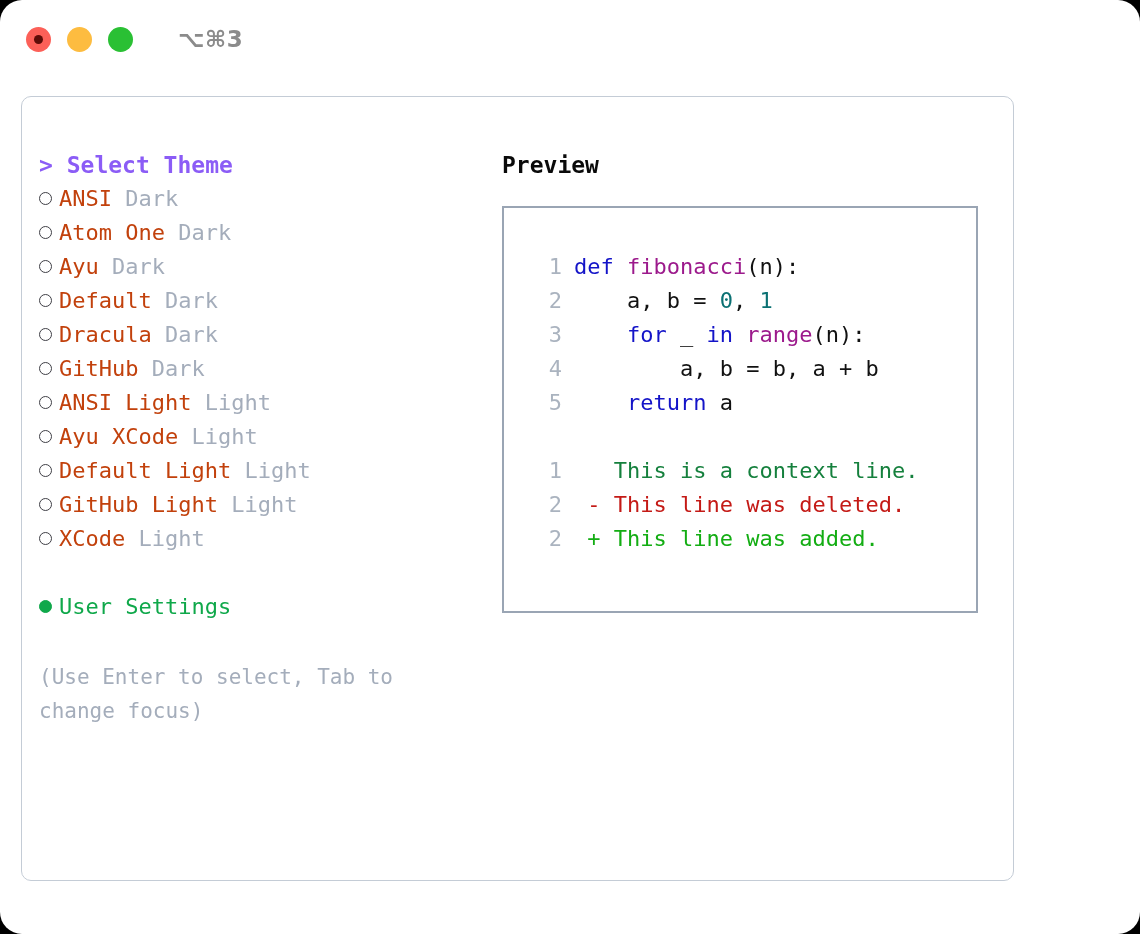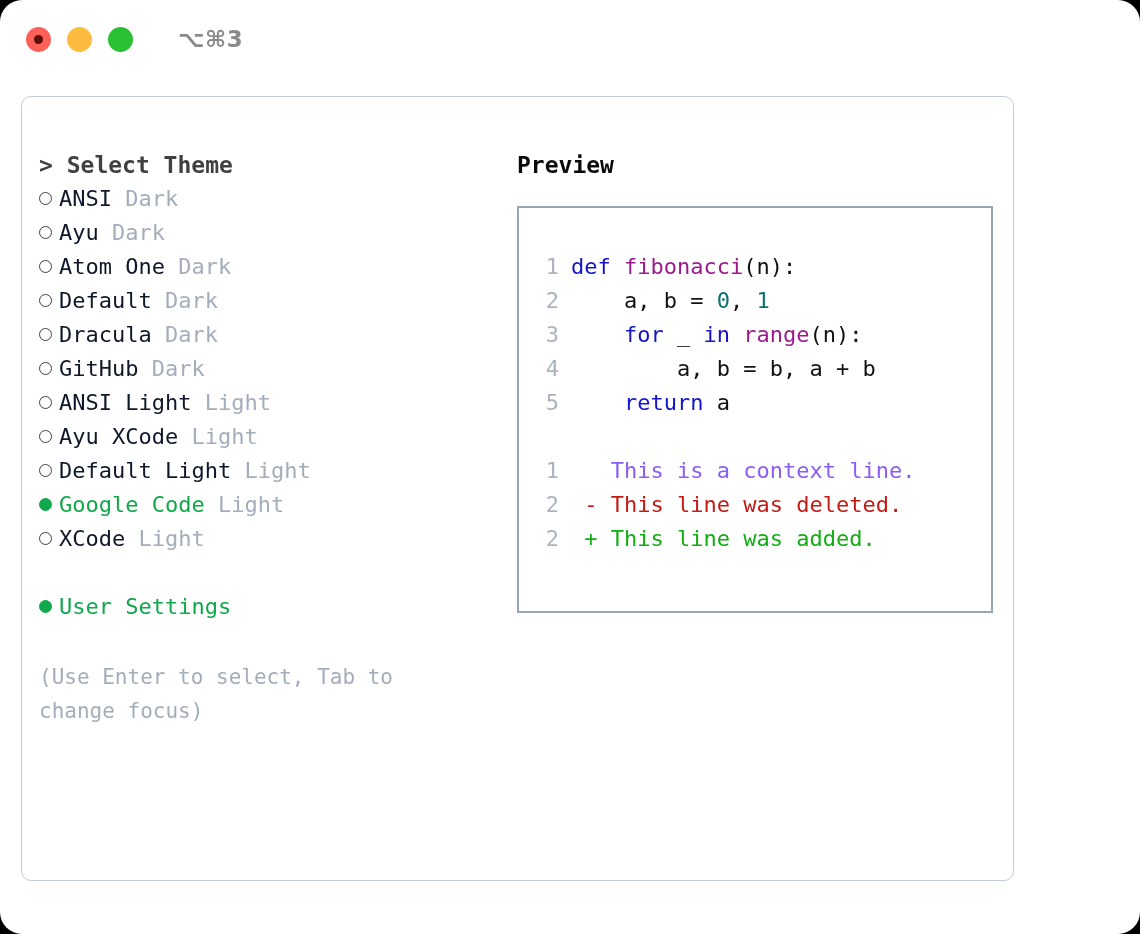--- a/index.html
+++ b/index.html
@@ -97,7 +97,7 @@
   .section-title {
     font-size: 23px;
     font-weight: bold;
-    color: #404040;
+    color: #8b5cf6;
     line-height: 34px;
     white-space: pre;
   }

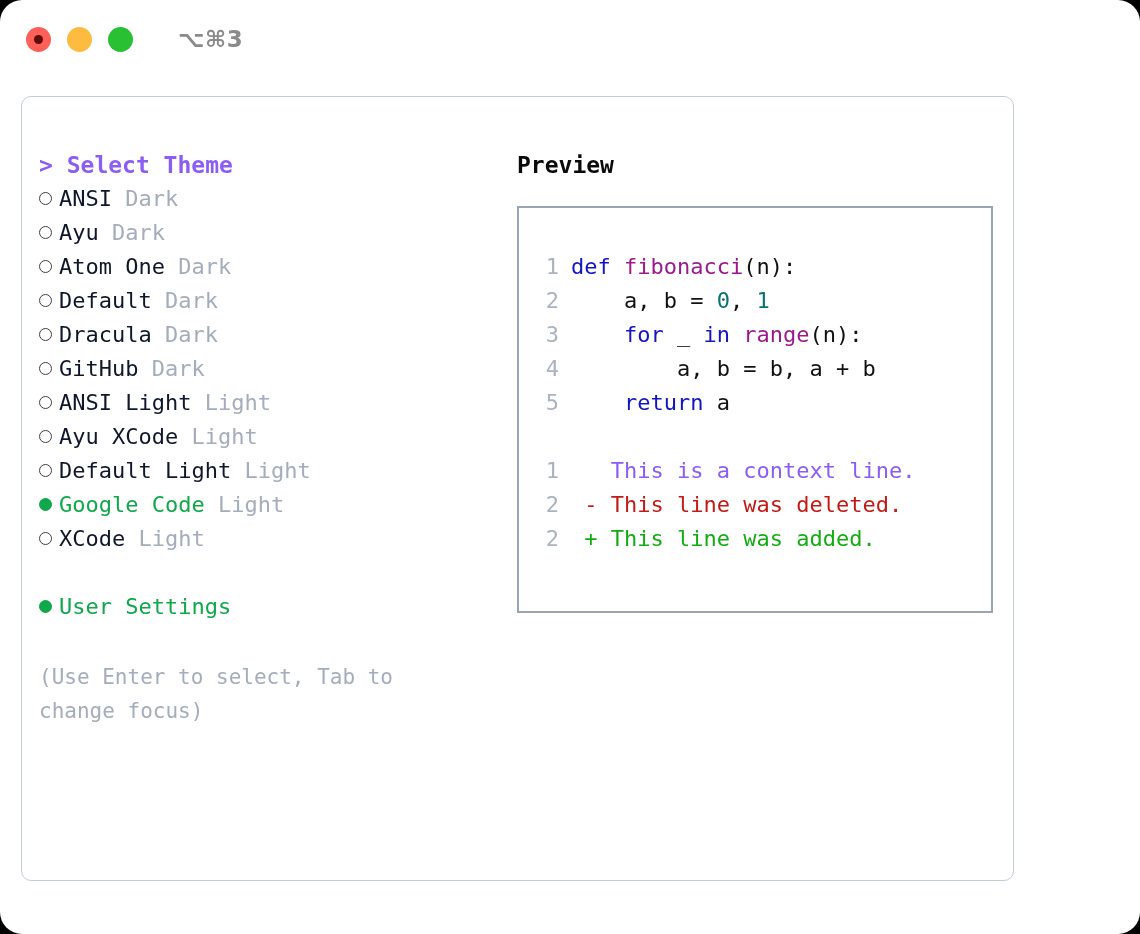--- a/index.html
+++ b/index.html
@@ -152,7 +152,7 @@
   
   .right-col {
     position: absolute;
-    left: 495px;
+    left: 480px;
     top: 51px;
     width: 490px;
   }

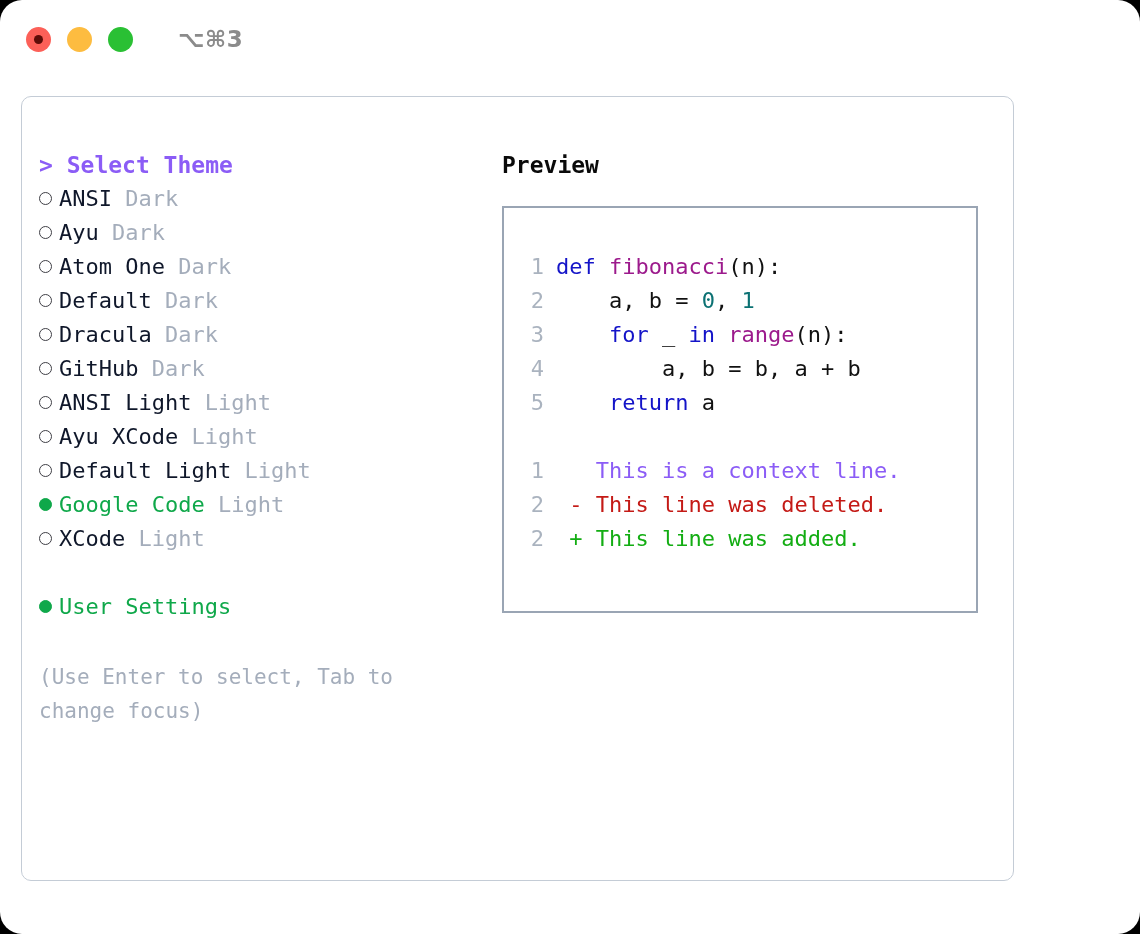--- a/index.html
+++ b/index.html
@@ -128,7 +128,7 @@
     background: #0fa84a;
     border: 1.8px solid #0fa84a;
   }
-  .opt-name { color: #0f172a; }
+  .opt-name { color: #c2410c; }
   .opt-row.selected .opt-name { color: #0fa84a; }
   .opt-kind { color: #a4adbb; text-align: right; }
 

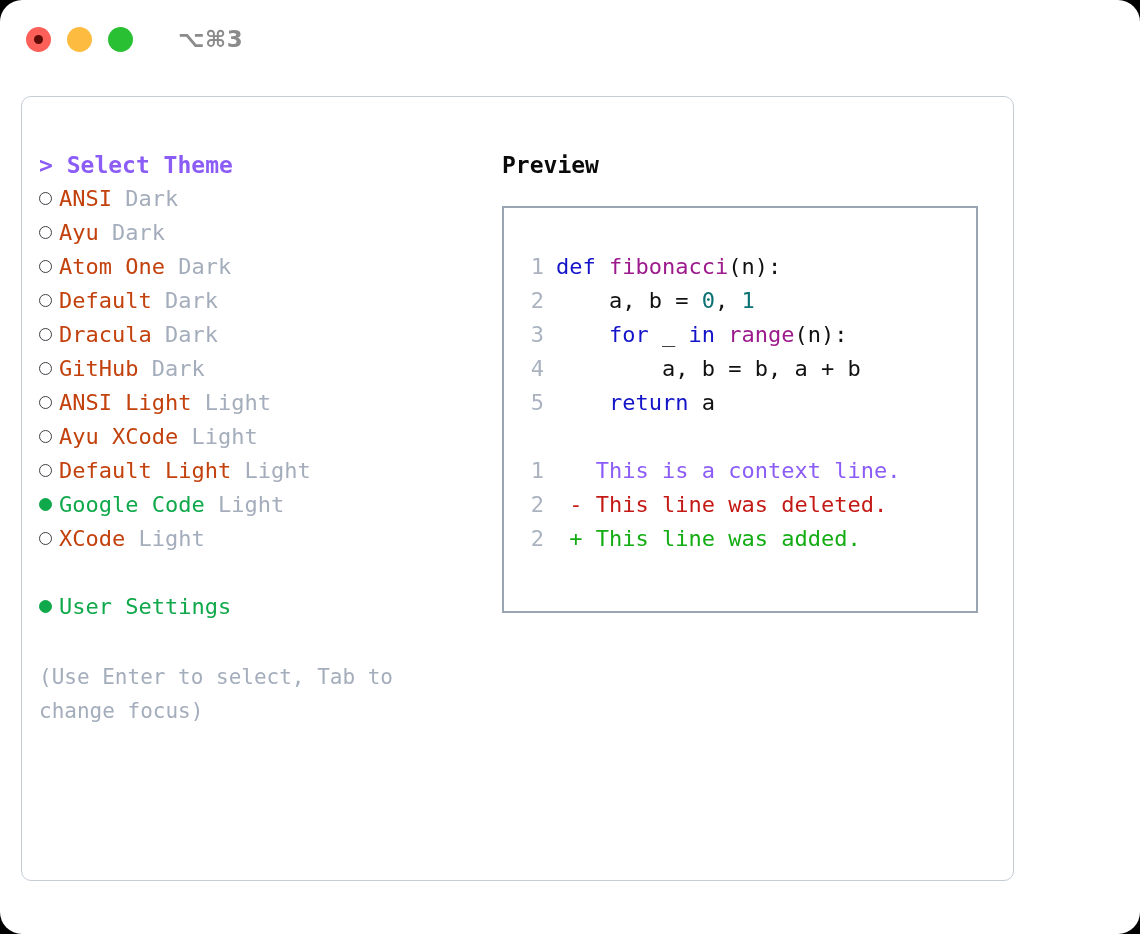--- a/index.html
+++ b/index.html
@@ -215,8 +215,8 @@
 
         <div id="theme-list">
             <div class="opt-row"><span class="marker"><span class="dot empty"></span></span><span class="opt-name">ANSI</span><span class="opt-kind"> Dark</span></div>
+            <div class="opt-row"><span class="marker"><span class="dot empty"></span></span><span class="opt-name">Atom One</span><span class="opt-kind"> Dark</span></div>
             <div class="opt-row"><span class="marker"><span class="dot empty"></span></span><span class="opt-name">Ayu</span><span class="opt-kind"> Dark</span></div>
-            <div class="opt-row"><span class="marker"><span class="dot empty"></span></span><span class="opt-name">Atom One</span><span class="opt-kind"> Dark</span></div>
             <div class="opt-row"><span class="marker"><span class="dot empty"></span></span><span class="opt-name">Default</span><span class="opt-kind"> Dark</span></div>
             <div class="opt-row"><span class="marker"><span class="dot empty"></span></span><span class="opt-name">Dracula</span><span class="opt-kind"> Dark</span></div>
             <div class="opt-row"><span class="marker"><span class="dot empty"></span></span><span class="opt-name">GitHub</span><span class="opt-kind"> Dark</span></div>

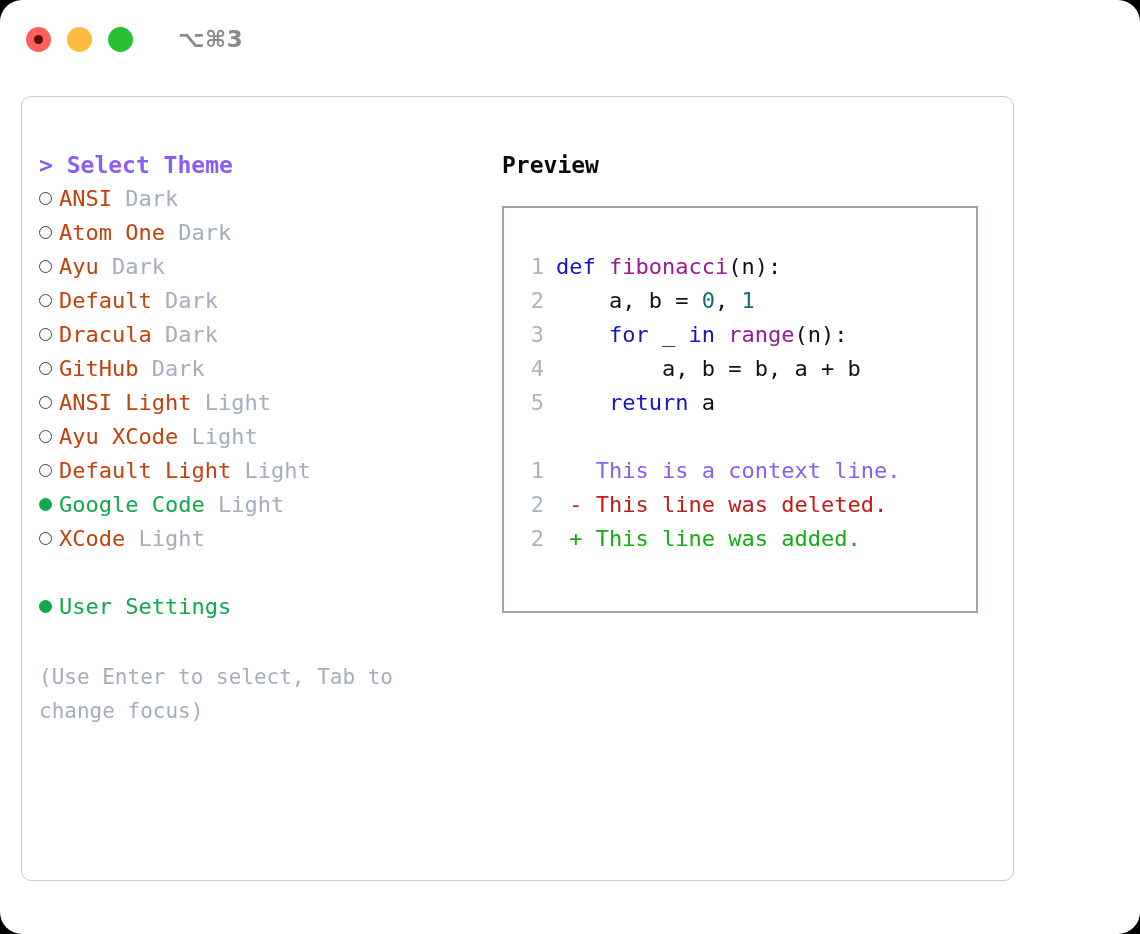--- a/index.html
+++ b/index.html
@@ -169,7 +169,7 @@
     height: 407px;
     border: 2px solid #9aa5b4;
     background: #ffffff;
-    padding: 42px 0 0 18px;
+    padding: 42px 0 0 36px;
     overflow: hidden;
   }
   .code-line {

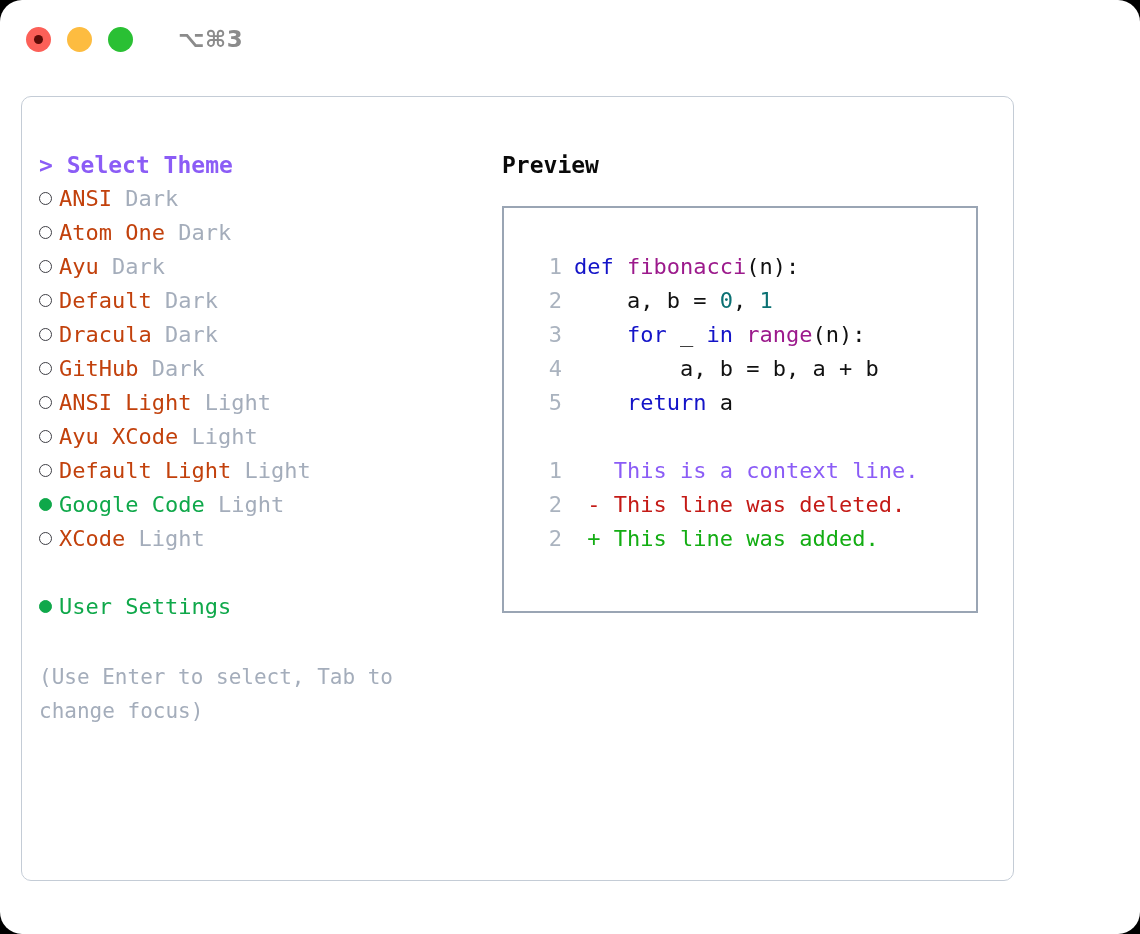--- a/index.html
+++ b/index.html
@@ -188,7 +188,7 @@
   .fn   { color: #9c1a8c; }
   .num  { color: #0b7173; }
   .plain{ color: #111111; }
-  .ctx  { color: #8b5cf6; }
+  .ctx  { color: #15803d; }
   .del  { color: #c41a16; }
   .add  { color: #13ad13; }
   .blank-line { height: 34px; }

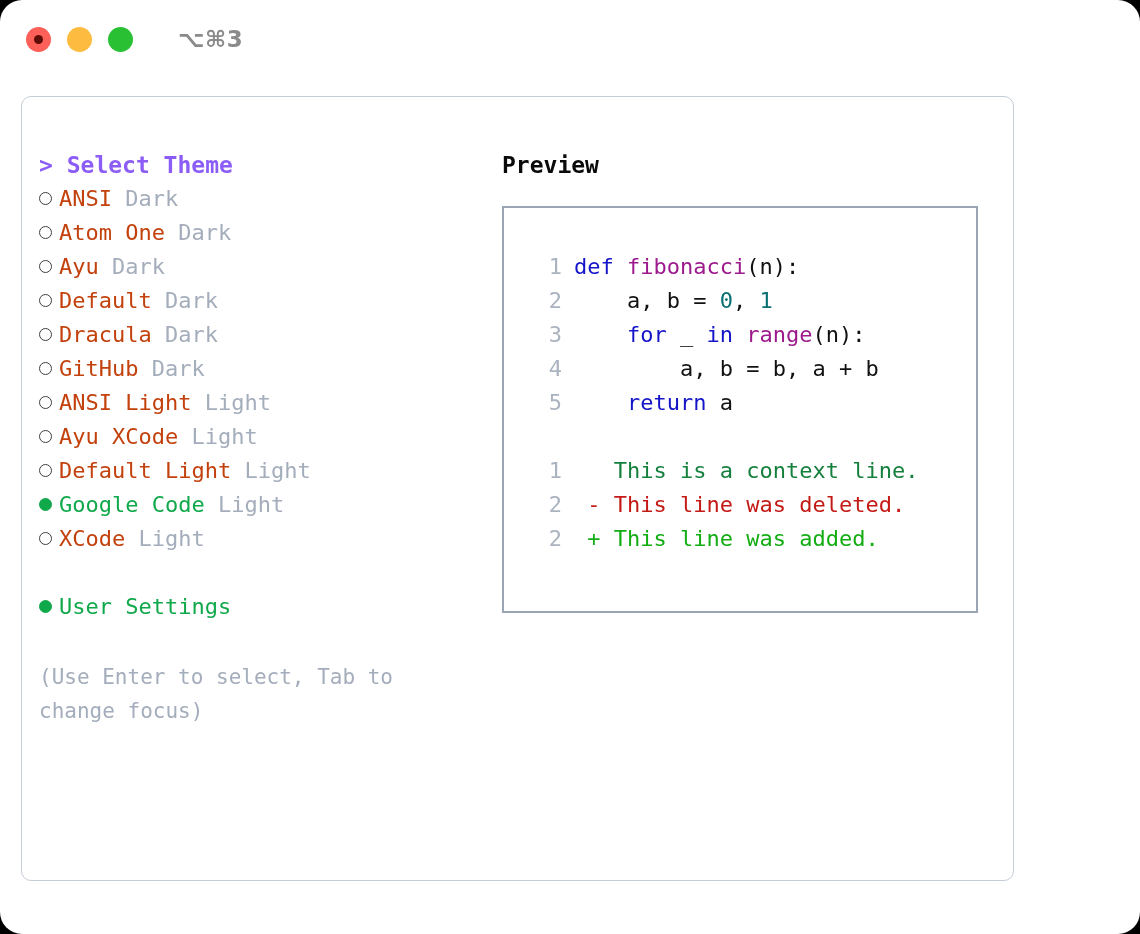--- a/index.html
+++ b/index.html
@@ -223,6 +223,7 @@
             <div class="opt-row"><span class="marker"><span class="dot empty"></span></span><span class="opt-name">ANSI Light</span><span class="opt-kind"> Light</span></div>
             <div class="opt-row"><span class="marker"><span class="dot empty"></span></span><span class="opt-name">Ayu XCode</span><span class="opt-kind"> Light</span></div>
             <div class="opt-row"><span class="marker"><span class="dot empty"></span></span><span class="opt-name">Default Light</span><span class="opt-kind"> Light</span></div>
+            <div class="opt-row"><span class="marker"><span class="dot empty"></span></span><span class="opt-name">GitHub Light</span><span class="opt-kind"> Light</span></div>
             <div class="opt-row selected"><span class="marker"><span class="dot filled"></span></span><span class="opt-name">Google Code</span><span class="opt-kind"> Light</span></div>
             <div class="opt-row"><span class="marker"><span class="dot empty"></span></span><span class="opt-name">XCode</span><span class="opt-kind"> Light</span></div>
           </div>

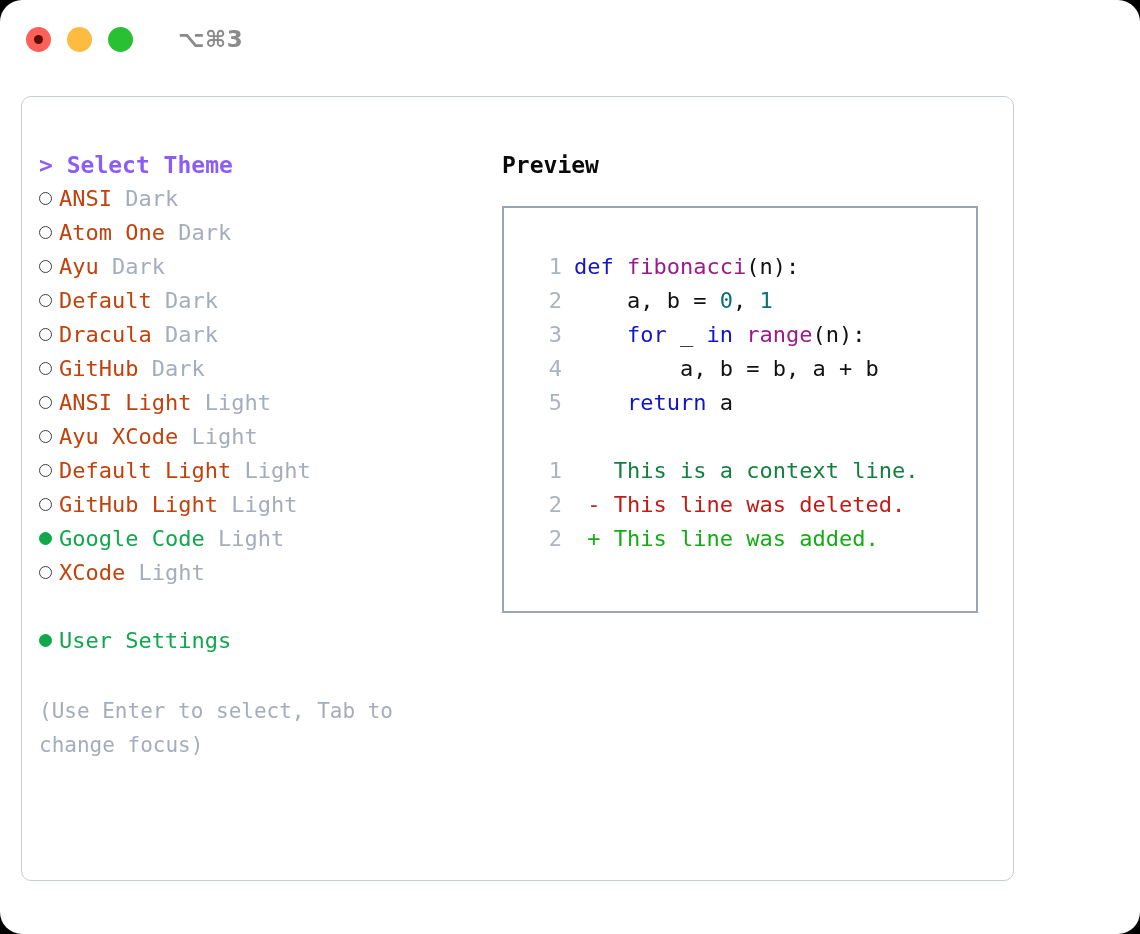--- a/index.html
+++ b/index.html
@@ -224,7 +224,6 @@
             <div class="opt-row"><span class="marker"><span class="dot empty"></span></span><span class="opt-name">Ayu XCode</span><span class="opt-kind"> Light</span></div>
             <div class="opt-row"><span class="marker"><span class="dot empty"></span></span><span class="opt-name">Default Light</span><span class="opt-kind"> Light</span></div>
             <div class="opt-row"><span class="marker"><span class="dot empty"></span></span><span class="opt-name">GitHub Light</span><span class="opt-kind"> Light</span></div>
-            <div class="opt-row selected"><span class="marker"><span class="dot filled"></span></span><span class="opt-name">Google Code</span><span class="opt-kind"> Light</span></div>
             <div class="opt-row"><span class="marker"><span class="dot empty"></span></span><span class="opt-name">XCode</span><span class="opt-kind"> Light</span></div>
           </div>
 

